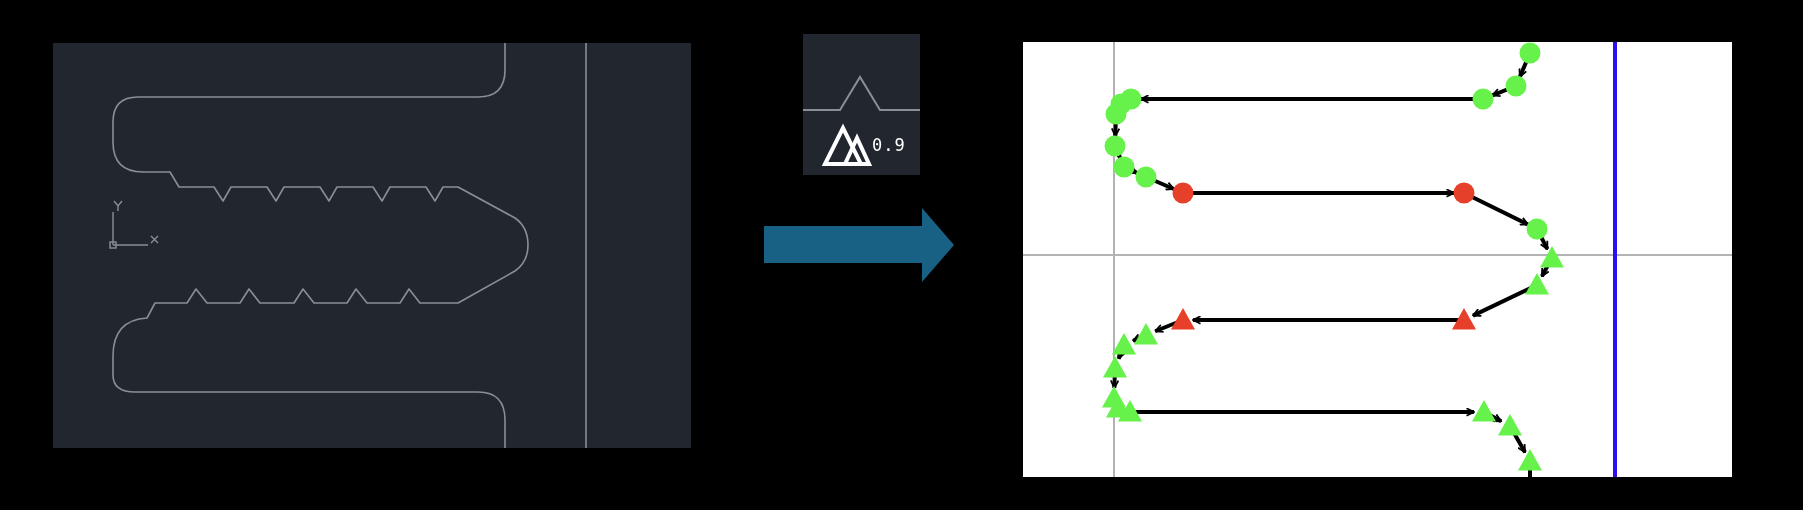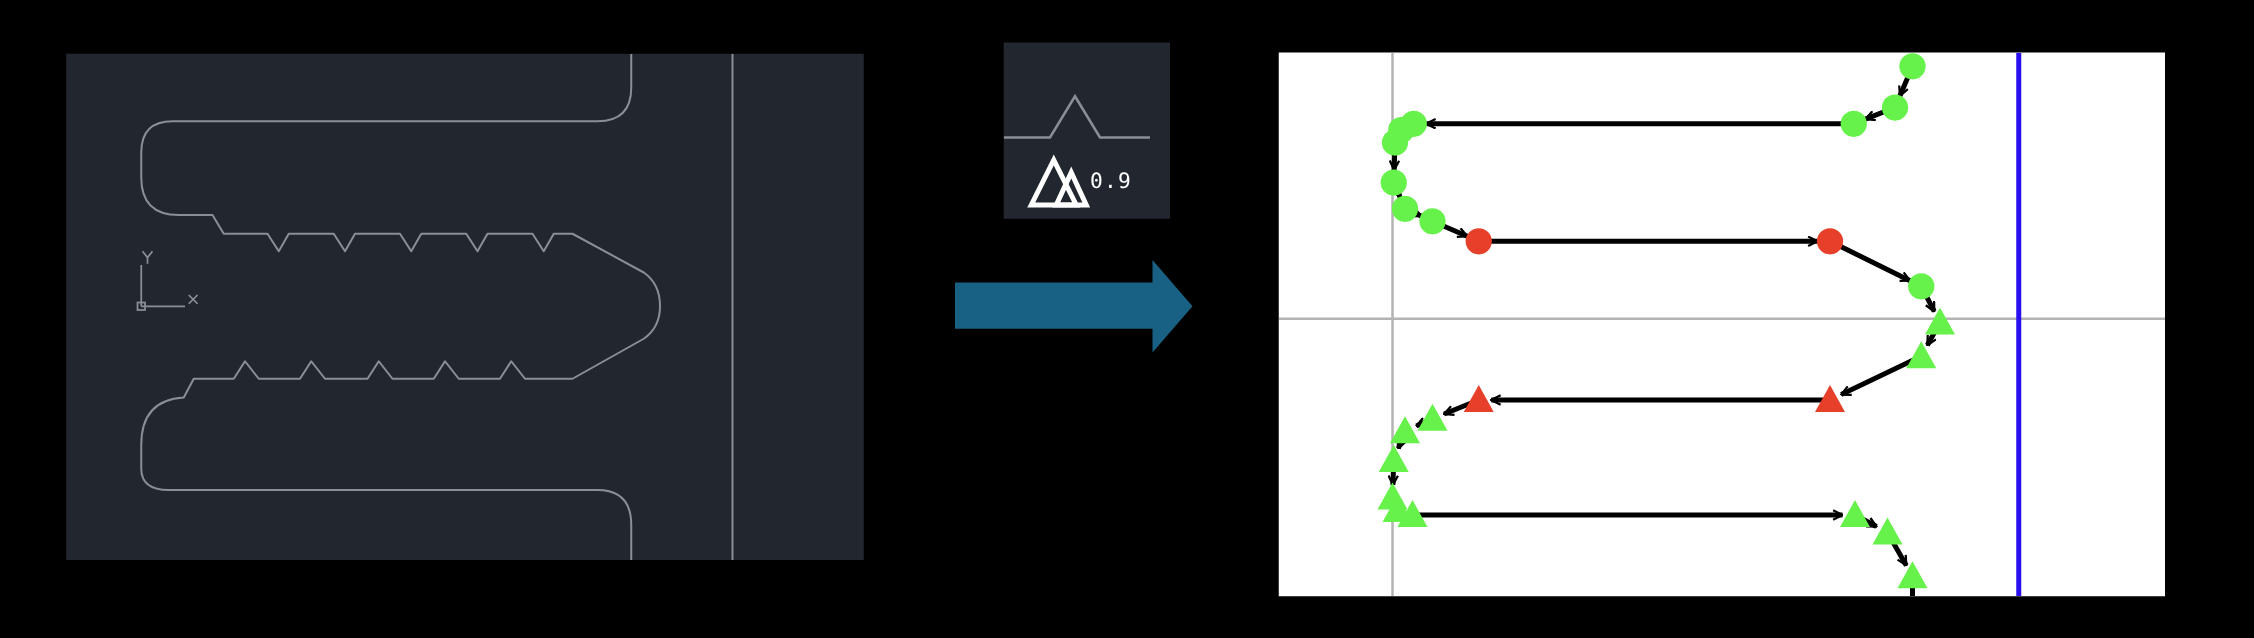--- a/index.html
+++ b/index.html
@@ -6,7 +6,7 @@
   body { width: 1803px; height: 510px; position: relative; overflow: hidden; font-family: "DejaVu Sans Mono", monospace; }
   .panel { position: absolute; }
   #cad-panel { left: 53px; top: 43px; width: 638px; height: 405px; background: #22272f; }
-  #legend-panel { left: 803px; top: 34px; width: 117px; height: 141px; background: #22272f; padding-left: 16px; }
+  #legend-panel { left: 803px; top: 34px; width: 117px; height: 141px; background: #22272f; }
   #plot-panel { left: 1023px; top: 42px; width: 709px; height: 435px; background: #ffffff; overflow: hidden; }
   svg { position: absolute; left: 0; top: 0; }
   .legend-value { position: absolute; left: 69px; top: 101px; color: #ffffff; font-size: 17px; letter-spacing: 1px; font-family: "DejaVu Sans Mono", monospace; }

